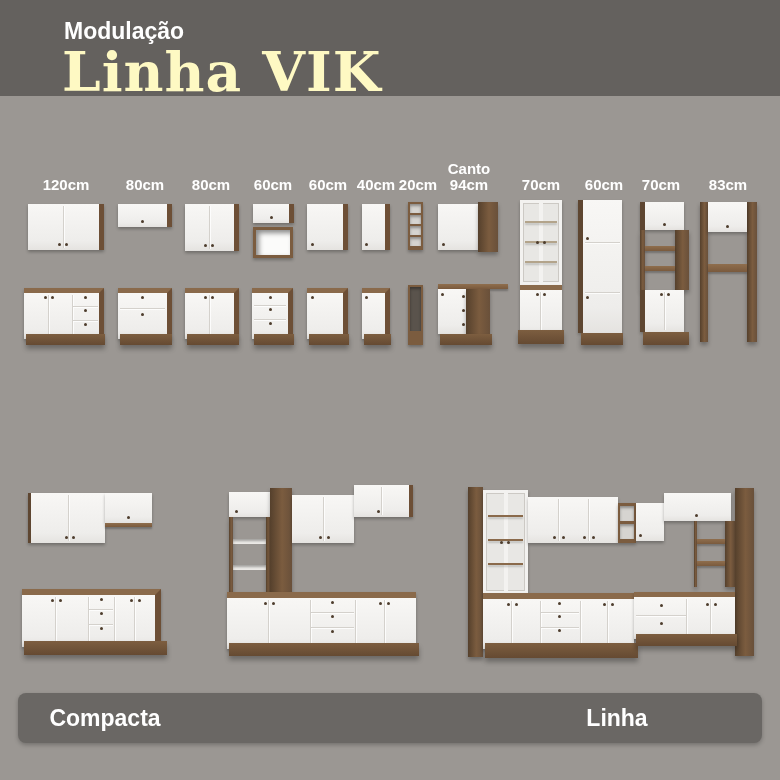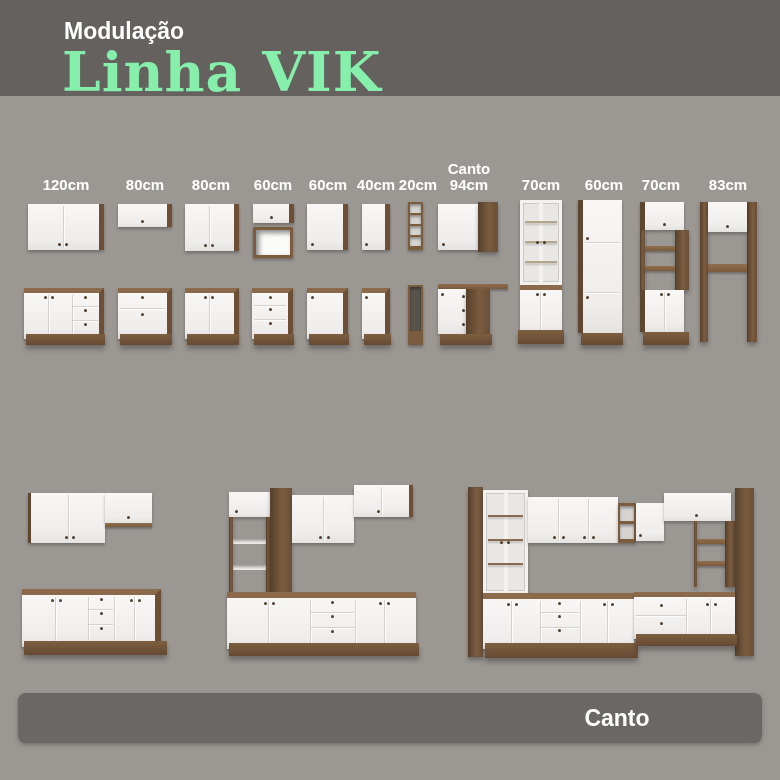--- a/index.html
+++ b/index.html
@@ -9,7 +9,7 @@
   
   .header{position:absolute;left:0;top:0;width:780px;height:96px;background:#64615e;text-align:right;}
   .kicker{position:absolute;left:64px;top:18px;color:#fff;font:bold 23px/26px "Liberation Sans",sans-serif;}
-  .title{position:absolute;left:62px;top:42px;color:#86efac;font:bold 55px/60px "DejaVu Serif",serif;letter-spacing:1px;}
+  .title{position:absolute;left:62px;top:42px;color:#fef9c3;font:bold 55px/60px "DejaVu Serif",serif;letter-spacing:1px;}
   
   .mods{position:absolute;left:0;top:122px;width:780px;height:260px;}
   .mlbl{position:absolute;color:#fff;font:bold 15px/16px "Liberation Sans",sans-serif;text-align:center;

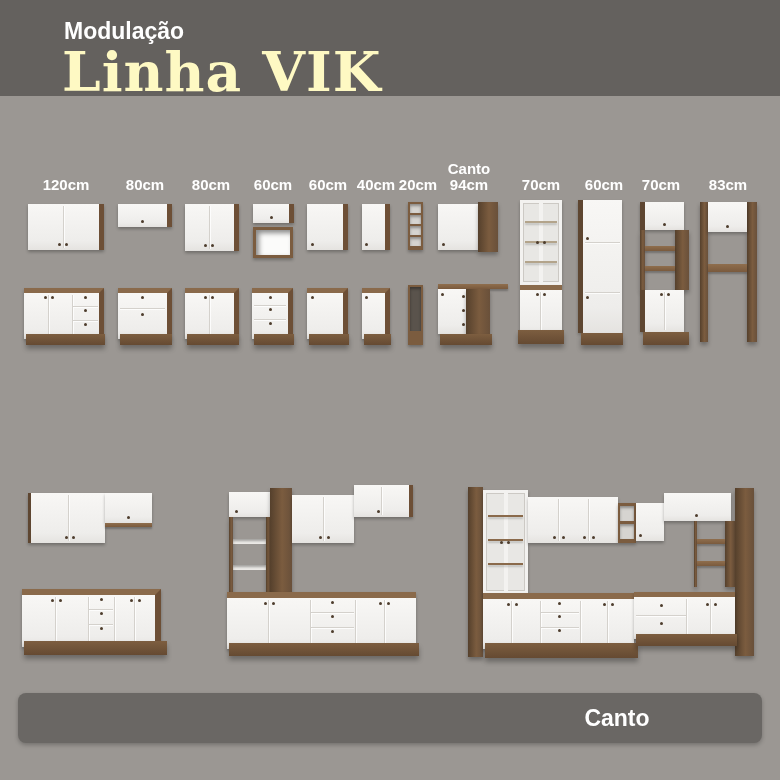--- a/index.html
+++ b/index.html
@@ -349,6 +349,7 @@
   </div>
 
   <div class="band footbar">
+    <span class="footlbl" style="left:87px">Compacta</span>
     <span class="footlbl" style="left:599px">Canto</span>
   </div>
 

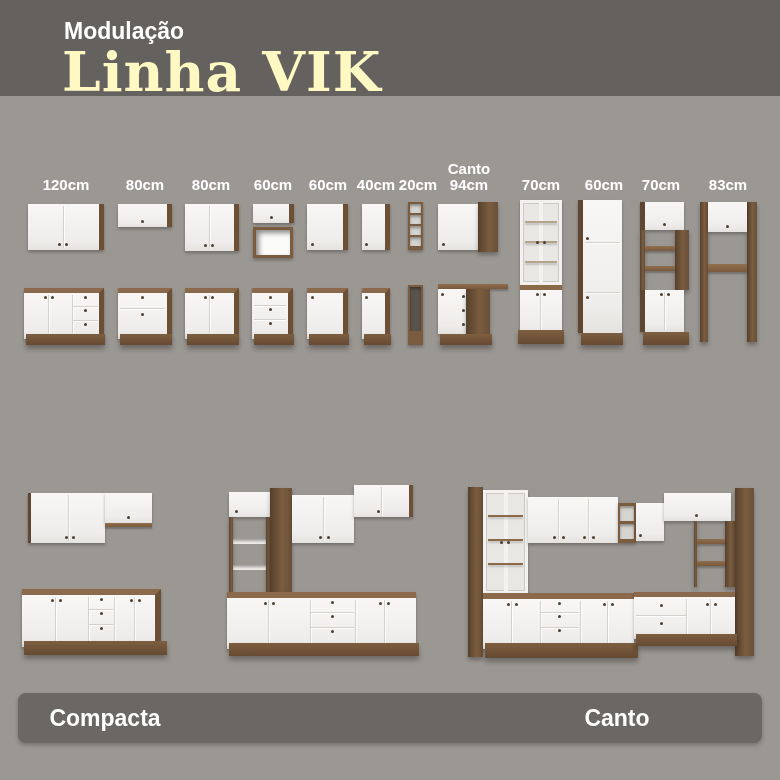--- a/index.html
+++ b/index.html
@@ -350,7 +350,7 @@
 
   <div class="band footbar">
     <span class="footlbl" style="left:87px">Compacta</span>
-    <span class="footlbl" style="left:599px">Canto</span>
+    <span class="footlbl" style="left:599px">Linha</span>
   </div>
 
 </div>

